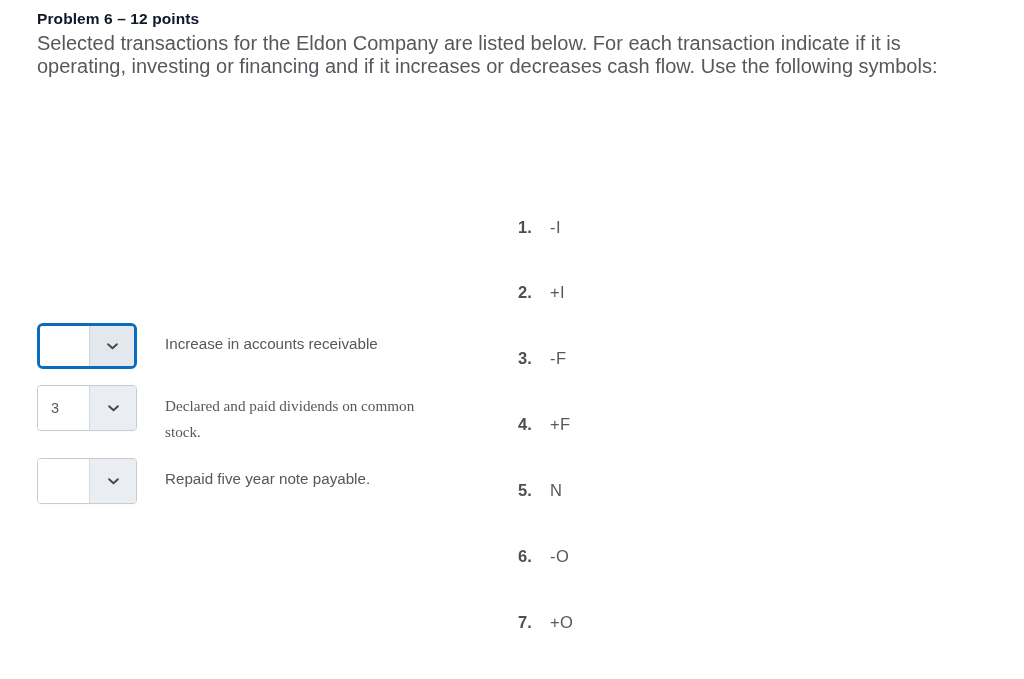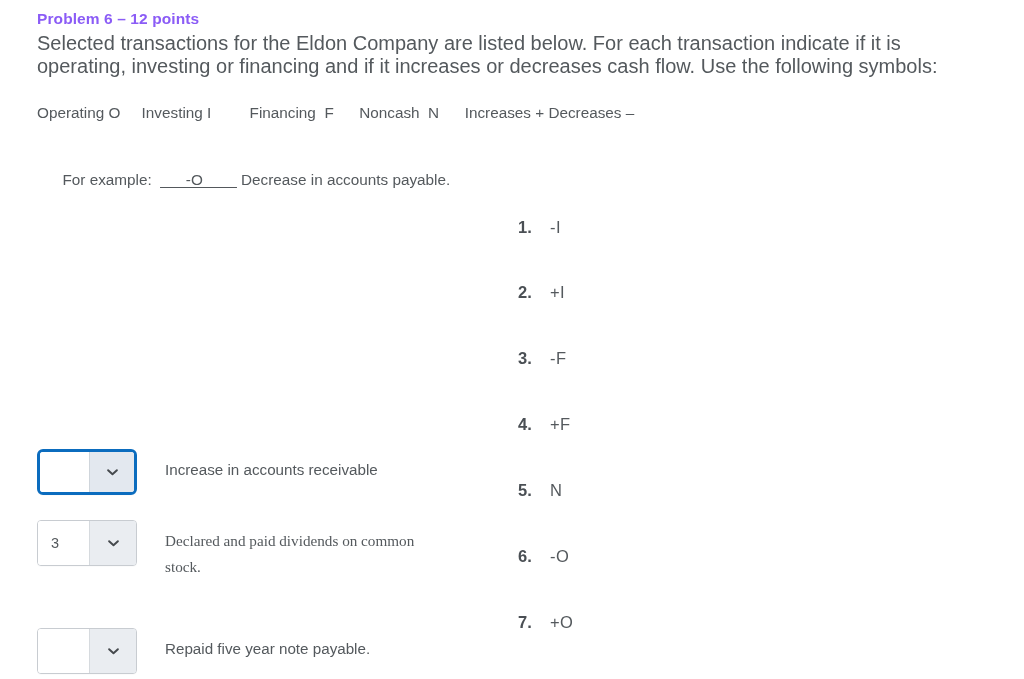--- a/index.html
+++ b/index.html
@@ -33,7 +33,7 @@
   .problem-title {
     font-size: 15.5px;
     font-weight: bold;
-    color: #8b5cf6;
+    color: #0f172a;
     line-height: 22px;
     margin: 0 0 2px 0;
     letter-spacing: 0.1px;

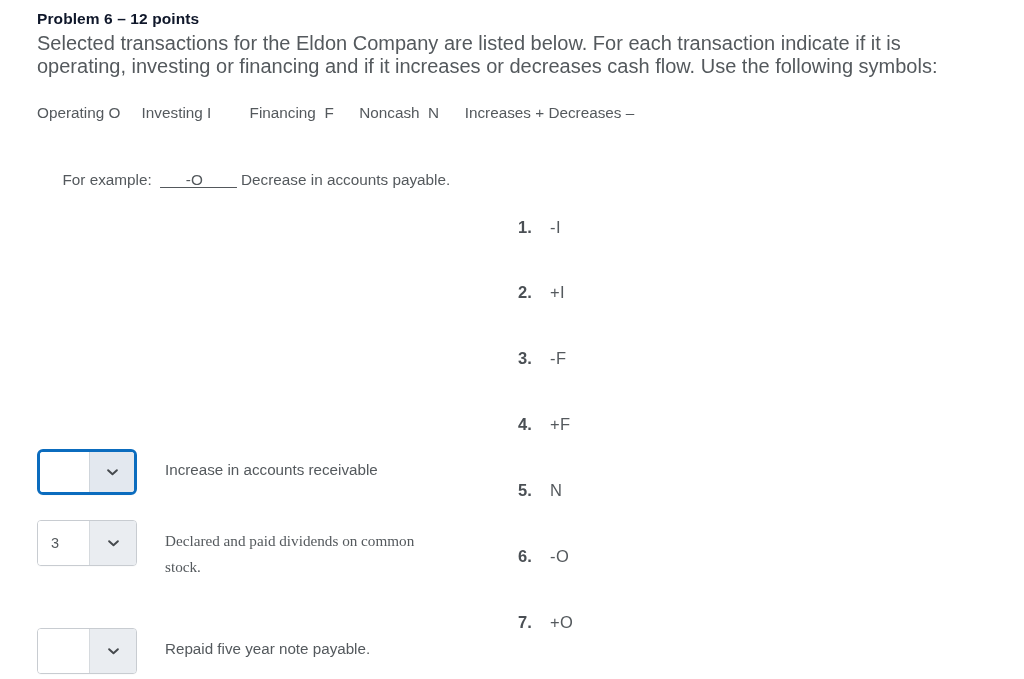--- a/index.html
+++ b/index.html
@@ -175,7 +175,6 @@
     <div class="problem-title">Problem 6 – 12 points</div>
     <p class="intro-paragraph">Selected transactions for the Eldon Company are listed below.  For each transaction indicate if it is operating, investing or financing and if it increases or decreases cash flow.  Use the following symbols:</p>
 
-    <div class="symbols-line">Operating O     Investing I         Financing  F      Noncash  N      Increases + Decreases –</div>
 
     <div class="example-line">
       <span>For example:  </span><span class="example-blank">___-O____</span><span> Decrease in accounts payable.</span>

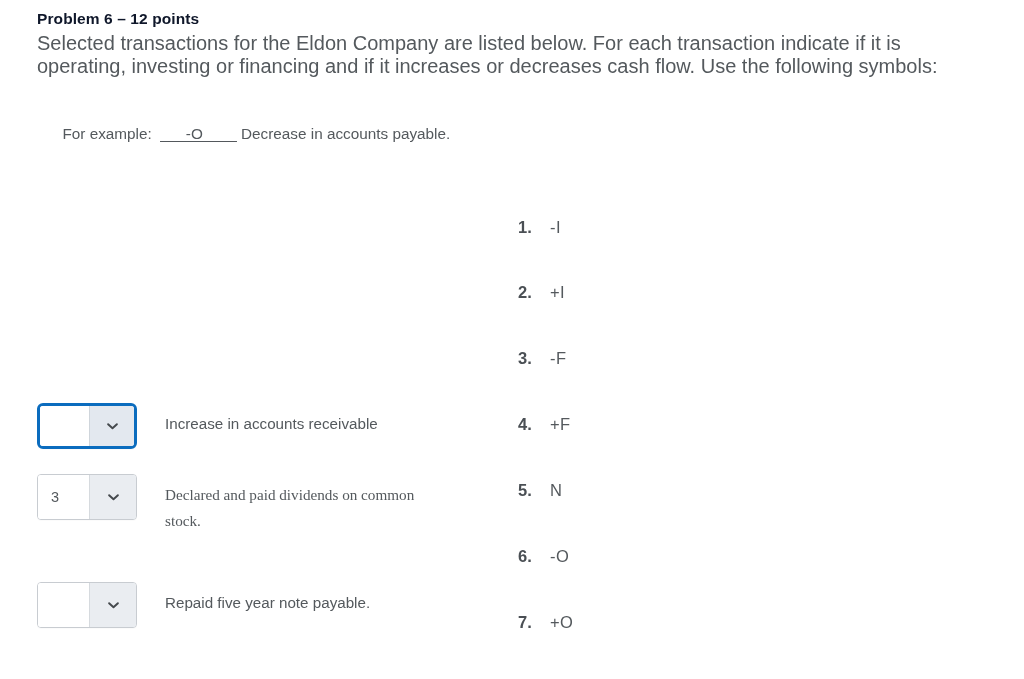--- a/index.html
+++ b/index.html
@@ -176,9 +176,6 @@
     <p class="intro-paragraph">Selected transactions for the Eldon Company are listed below.  For each transaction indicate if it is operating, investing or financing and if it increases or decreases cash flow.  Use the following symbols:</p>
 
 
-    <div class="example-line">
-      <span>For example:  </span><span class="example-blank">___-O____</span><span> Decrease in accounts payable.</span>
-    </div>
   </div>
 
   <div class="rows" id="rows-container">

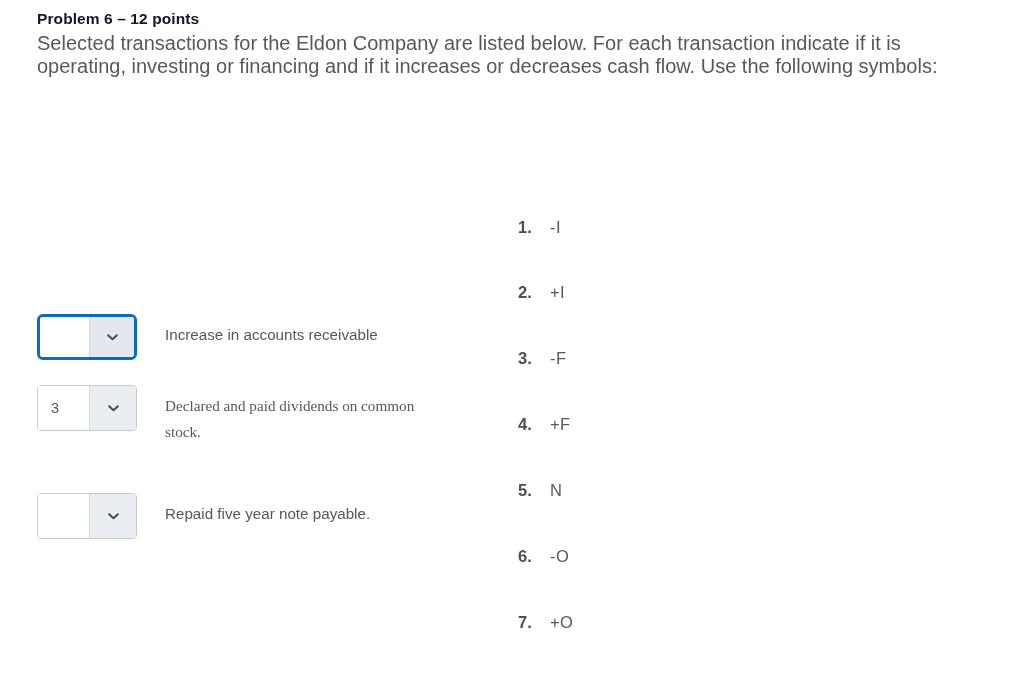--- a/index.html
+++ b/index.html
@@ -179,7 +179,7 @@
   </div>
 
   <div class="rows" id="rows-container">
-      <div class="txn-row" style="top: 206px;">
+      <div class="txn-row" style="top: 215px;">
         <div class="select-box focused">
           <div class="select-value"></div>
           <div class="select-arrow">

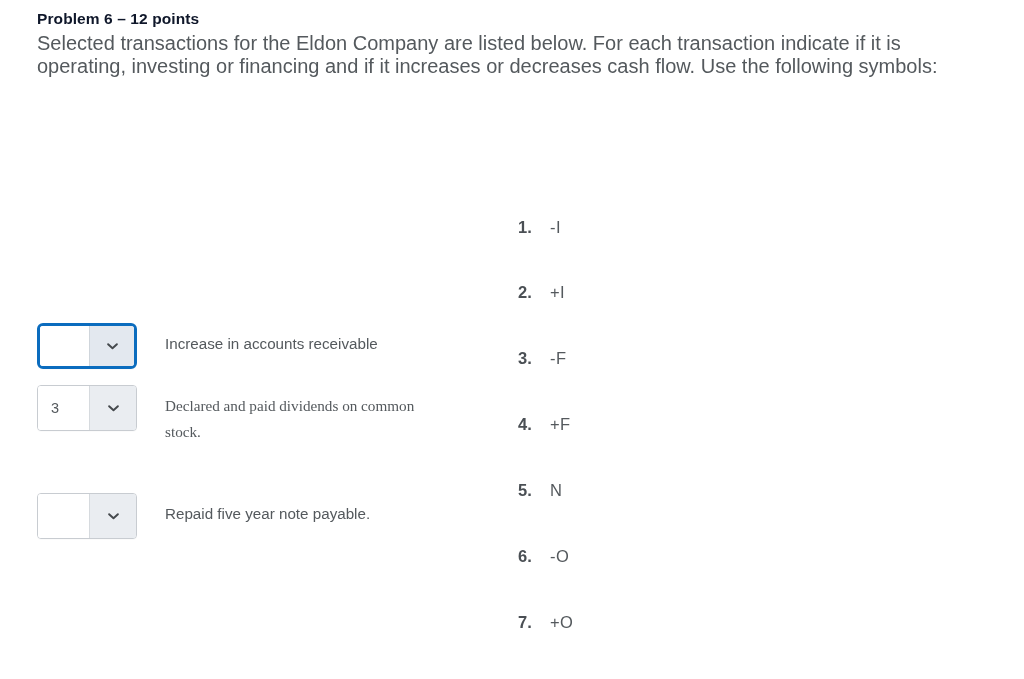--- a/index.html
+++ b/index.html
@@ -201,7 +201,7 @@
         </div>
         <div class="txn-label" style="max-width: 255px; font-family: Liberation Serif, serif;">Declared and paid dividends on common stock.</div>
       </div>
-      <div class="txn-row" style="top: 385px;">
+      <div class="txn-row" style="top: 350px;">
         <div class="select-box">
           <div class="select-value"></div>
           <div class="select-arrow">

